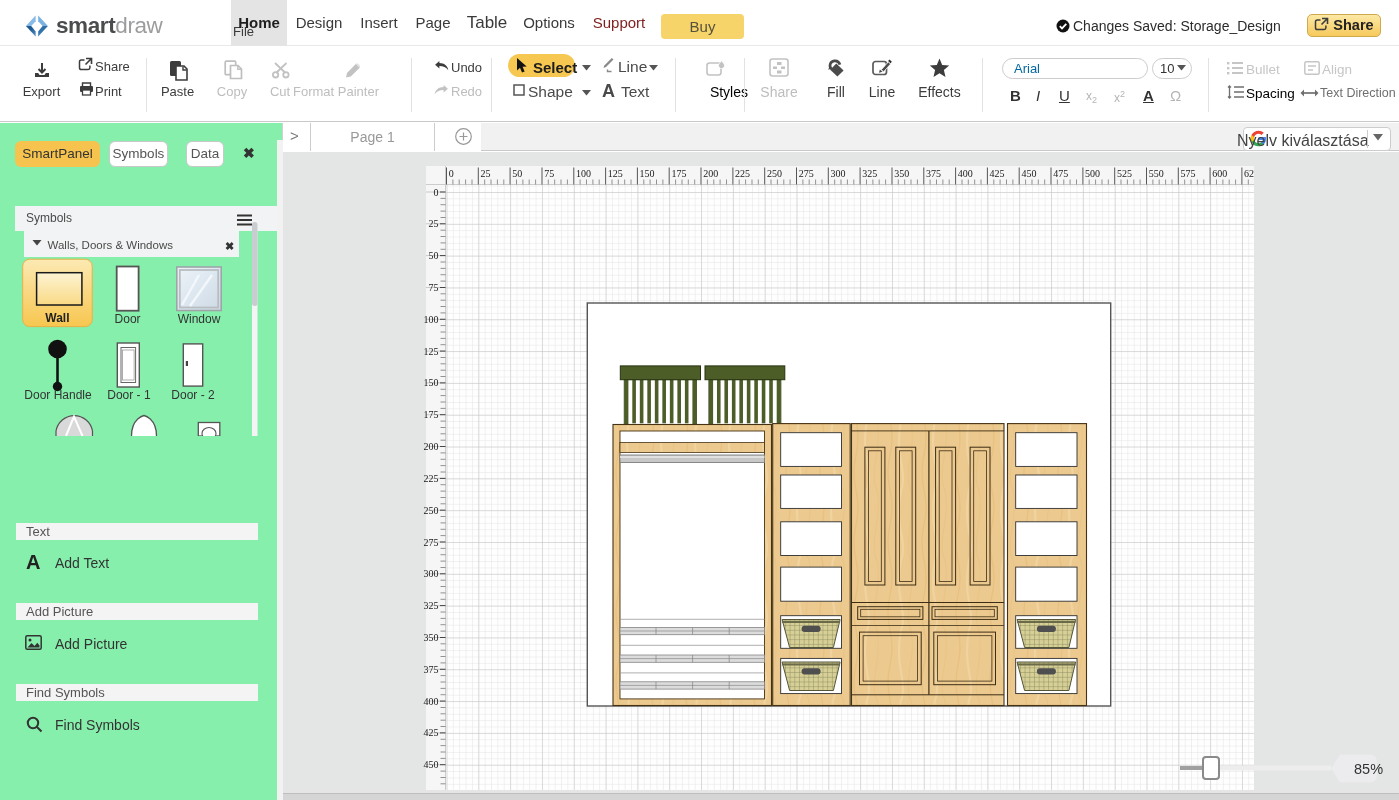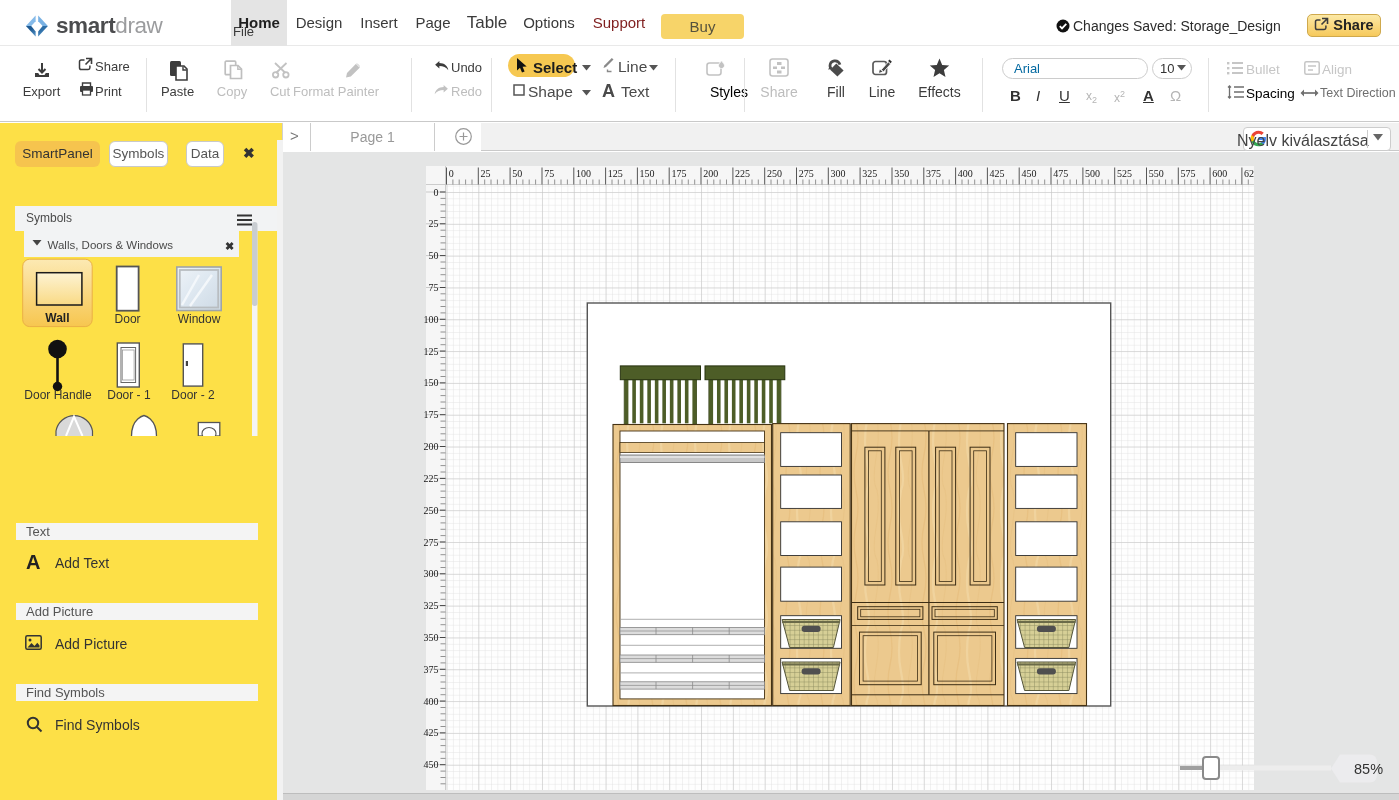--- a/index.html
+++ b/index.html
@@ -191,7 +191,7 @@
       </svg></div>
 <div style="position:absolute;left:1320px;top:39px;font-size:12.5px;color:#6f6f6f;font-weight:400;white-space:nowrap">Text Direction</div>
 </div>
-<div class="ab" style="left:0;top:123px;width:283px;height:677px;background:#fde047;border-right:1px solid #d0d0d0">
+<div class="ab" style="left:0;top:123px;width:283px;height:677px;background:#86efac;border-right:1px solid #d0d0d0">
 <div style="position:absolute;left:15px;top:18px;width:85px;height:26px;background:#f6c44e;border-radius:6px;text-align:center;line-height:26px;font-size:13.5px;color:#333">SmartPanel</div>
 <div style="position:absolute;left:109px;top:18px;width:59px;height:26px;background:#fff;border:1px solid #c9c9c9;border-radius:6px;text-align:center;line-height:24px;font-size:13.5px;color:#555">Symbols</div>
 <div style="position:absolute;left:186px;top:18px;width:38px;height:26px;background:#fff;border:1px solid #c9c9c9;border-radius:6px;text-align:center;line-height:24px;font-size:13.5px;color:#555">Data</div>

